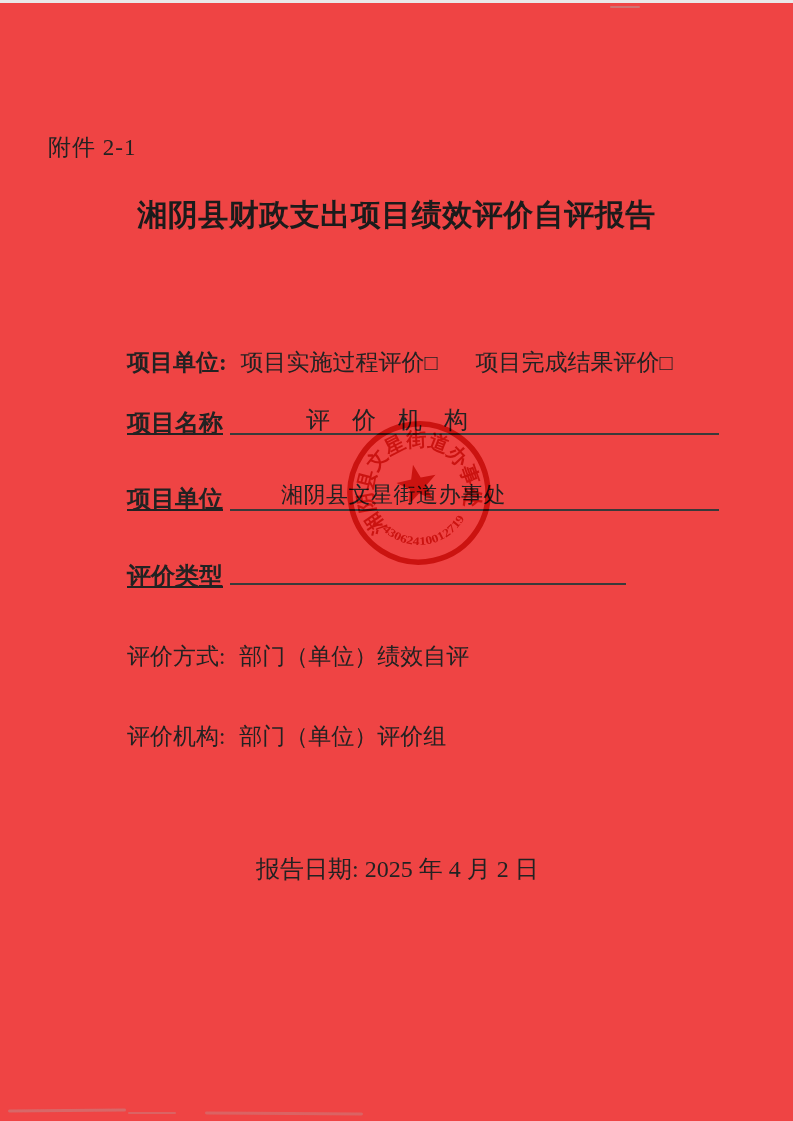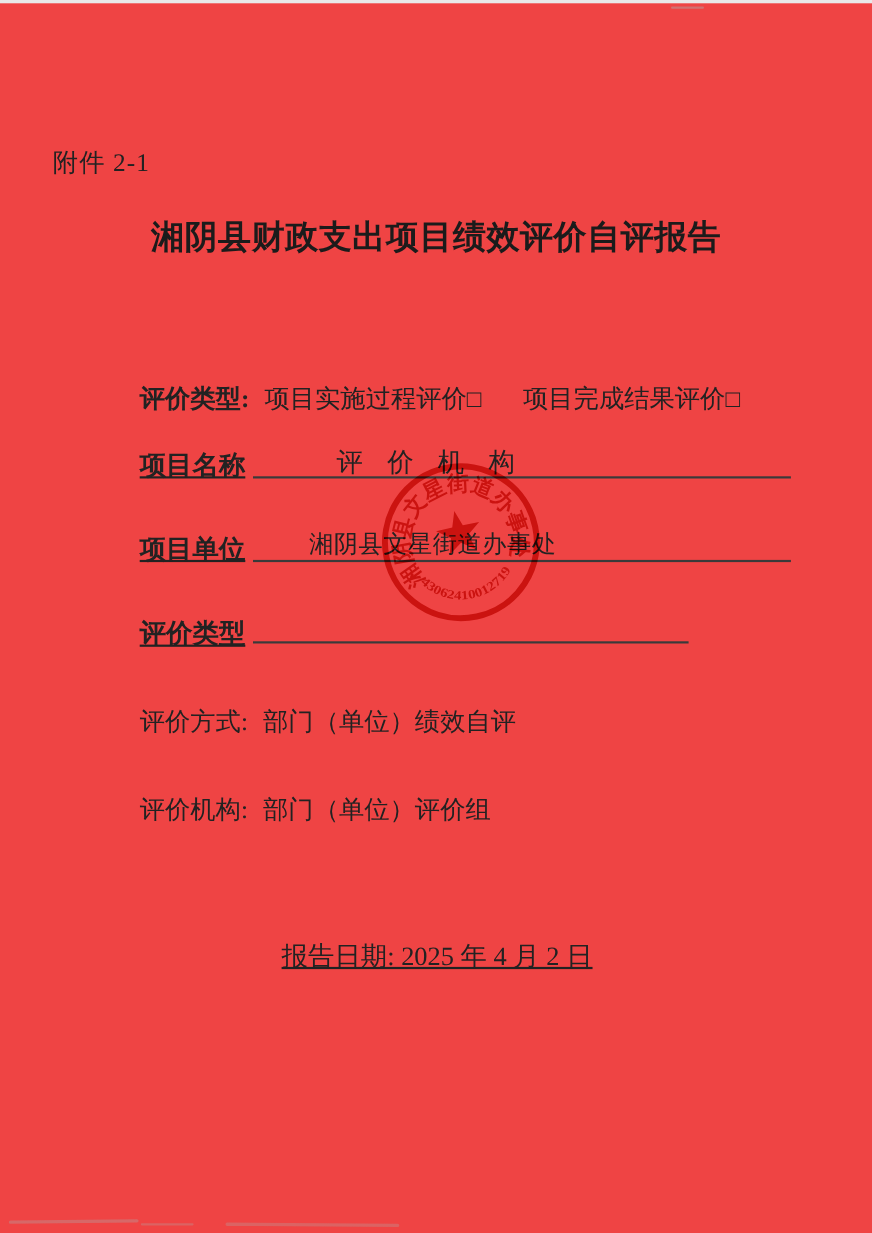--- a/index.html
+++ b/index.html
@@ -59,7 +59,7 @@
   <div class="abs title">湘阴县财政支出项目绩效评价自评报告</div>
 
   <div class="abs row row-type">
-    <span class="lbl b">评价类型:</span>
+    <span class="lbl b">项目单位:</span>
     <span><span>项目实施过程评价</span><span class="cb">□</span></span>
     <span class="opt2"><span>项目完成结果评价</span><span class="cb">□</span></span>
   </div>

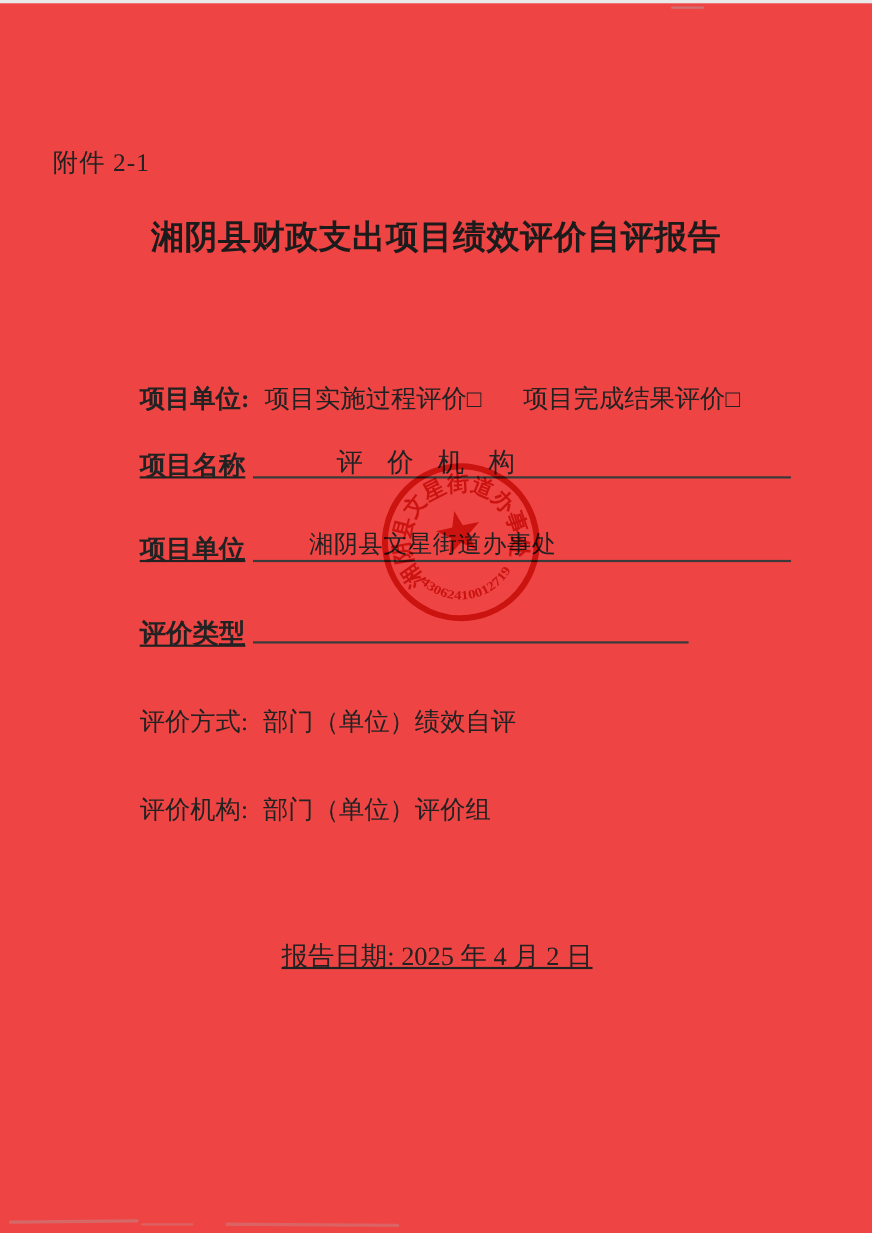--- a/index.html
+++ b/index.html
@@ -33,7 +33,7 @@
   .ul-dept{left:230px;top:551px;width:396px;}
   .row-method{left:127px;top:638px;}
   .row-org{left:127px;top:718px;}
-  .report-date{left:256px;top:850px;font-size:24px;text-decoration:underline;}
+  .report-date{left:256px;top:850px;font-size:24px;}
   .issuer{left:300px;top:904px;font-size:22px;letter-spacing:0.5px;}
   .seal{
     left:339px;top:410px;width:160px;height:160px;

